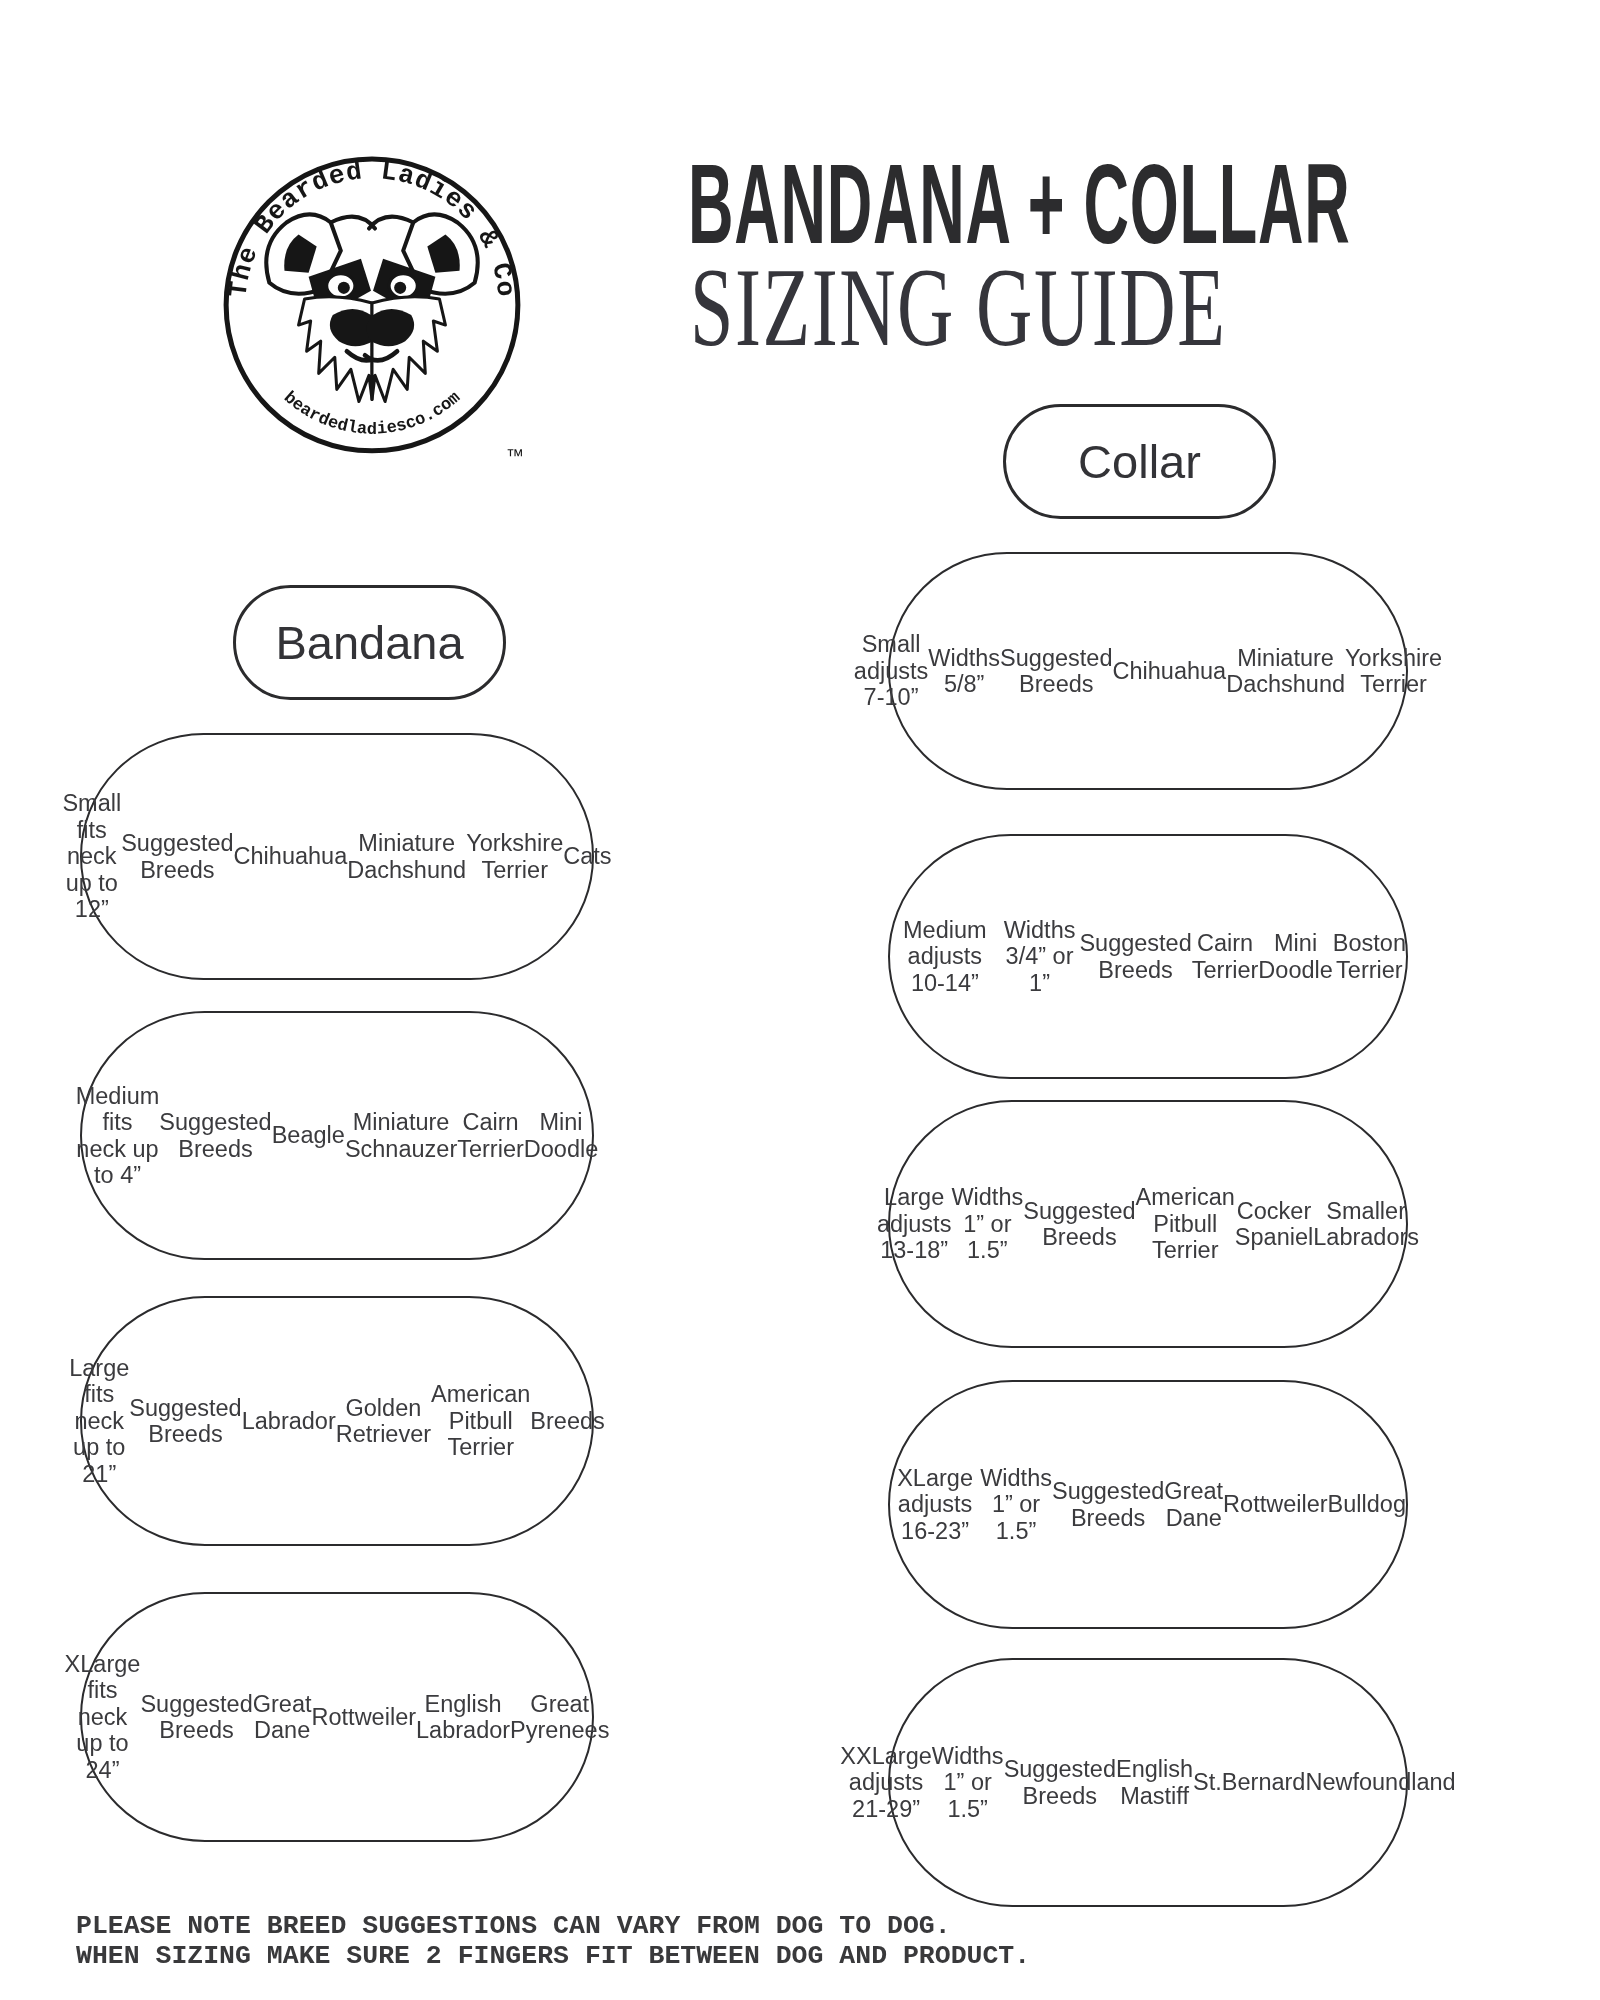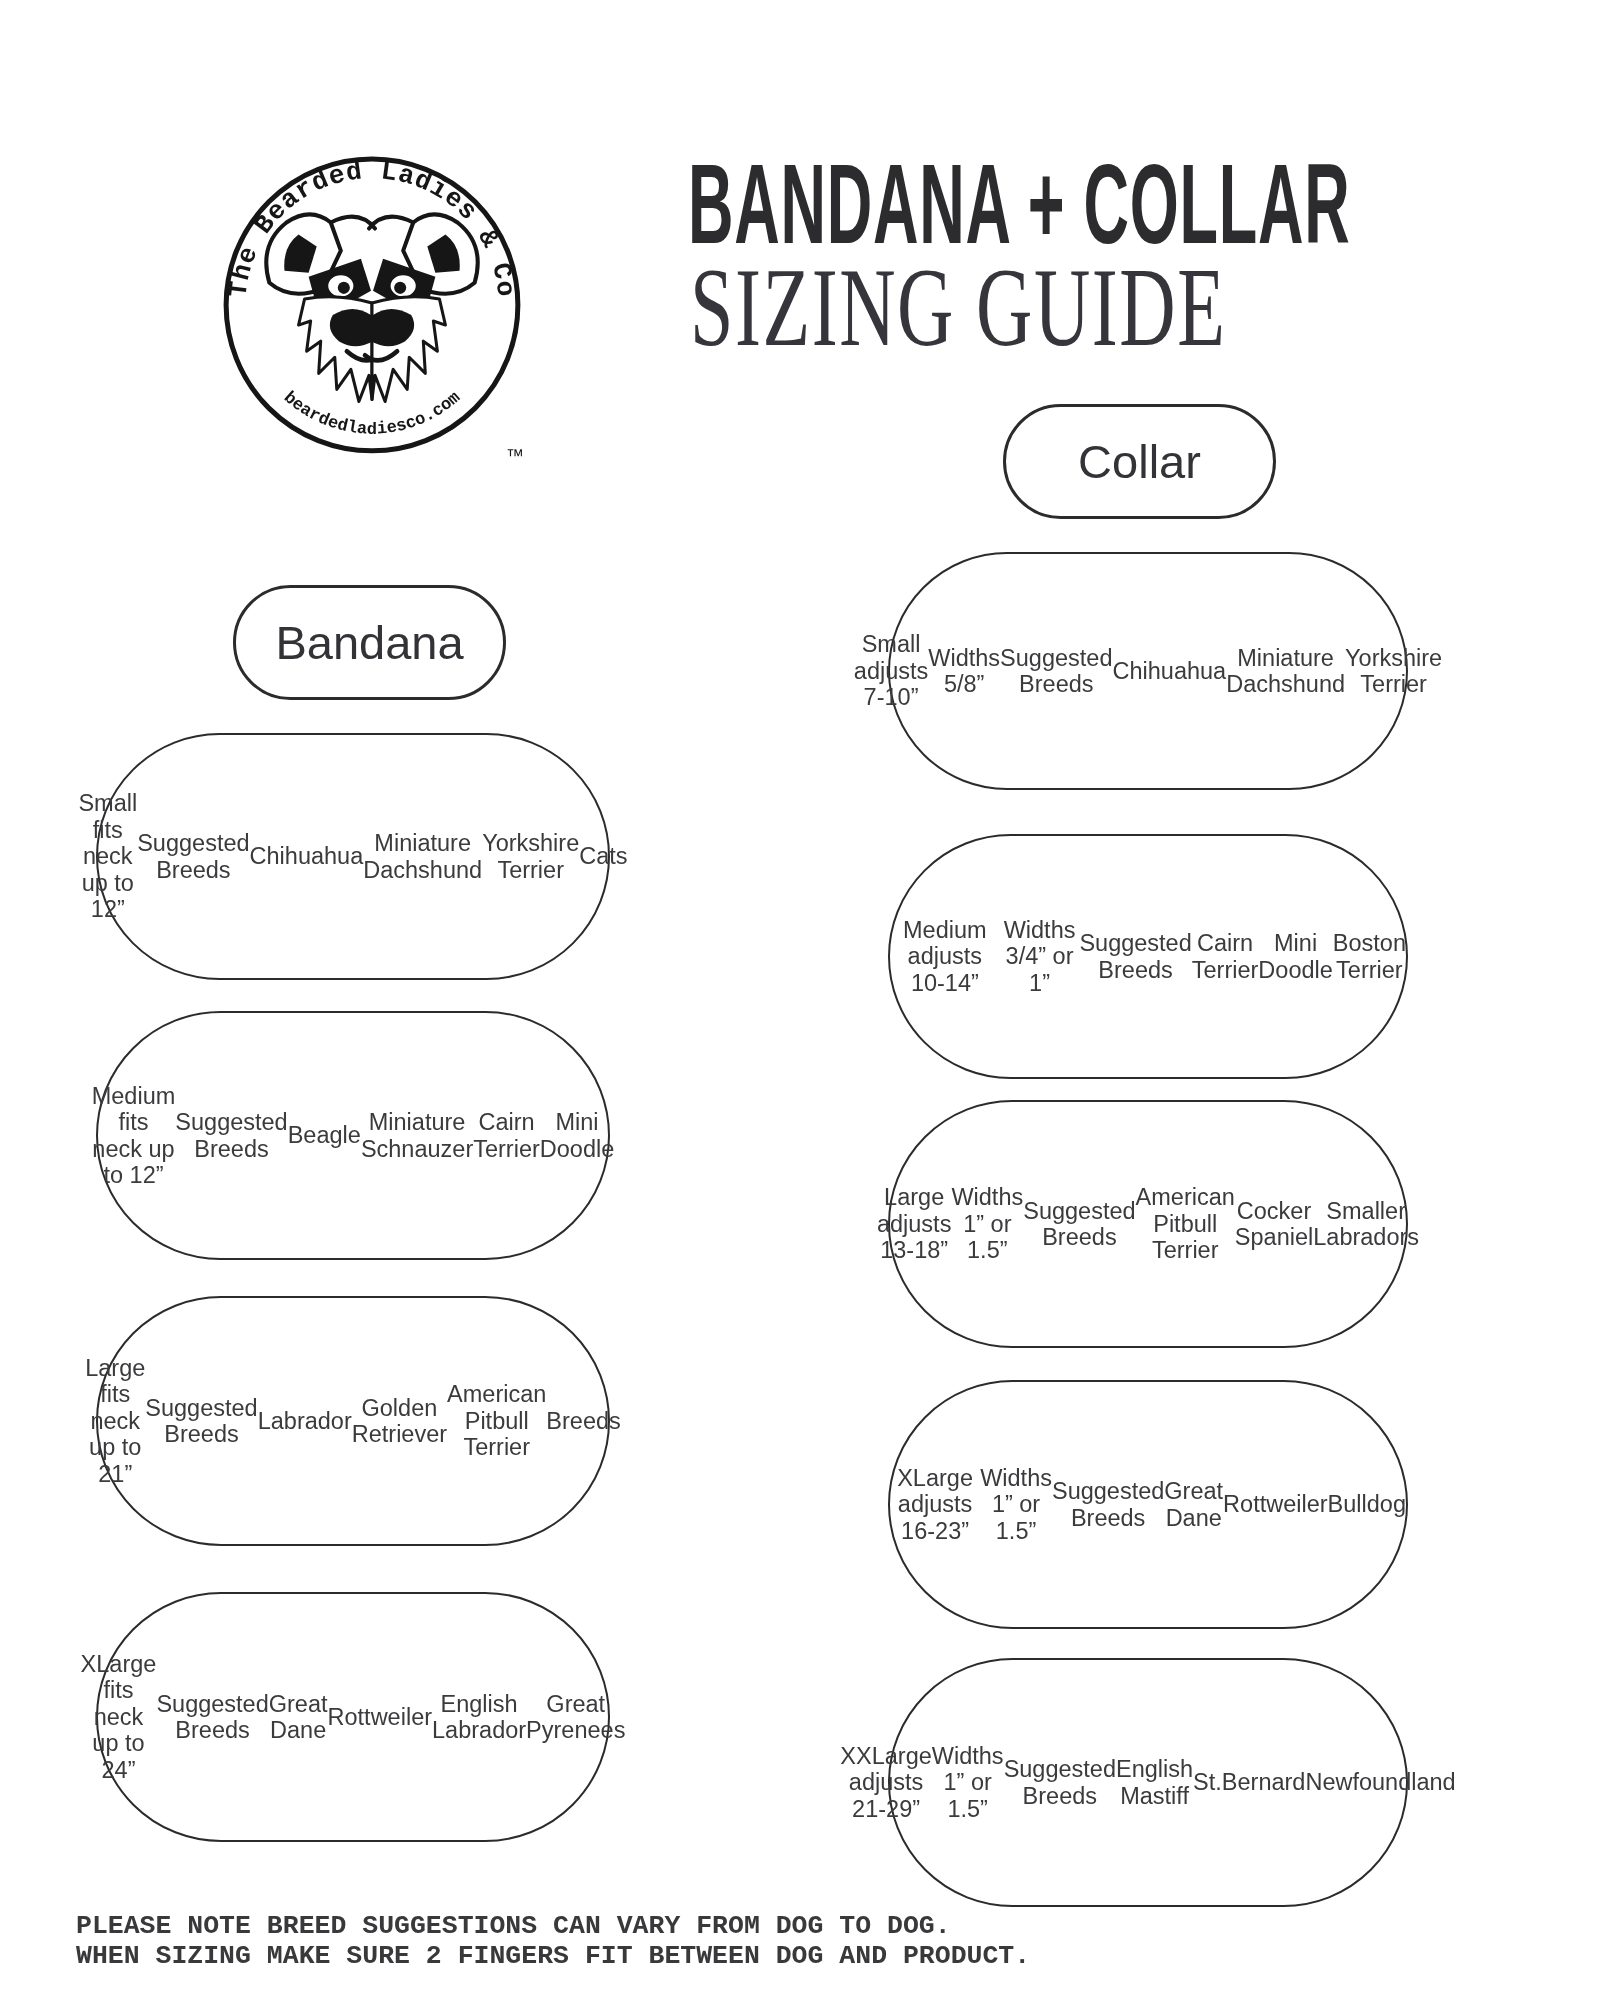--- a/index.html
+++ b/index.html
@@ -41,7 +41,7 @@
     text-align:center;color:#3b3b3e;font-size:23.5px;line-height:26.5px;
   }
   .box .spacer{height:33px;}
-  .bandana-col{left:96px;width:510px;}
+  .bandana-col{left:80px;width:510px;}
   .collar-col{left:888px;width:516px;}
   .b1{top:733px;height:243px;}
   .b2{top:1011px;height:245px;}

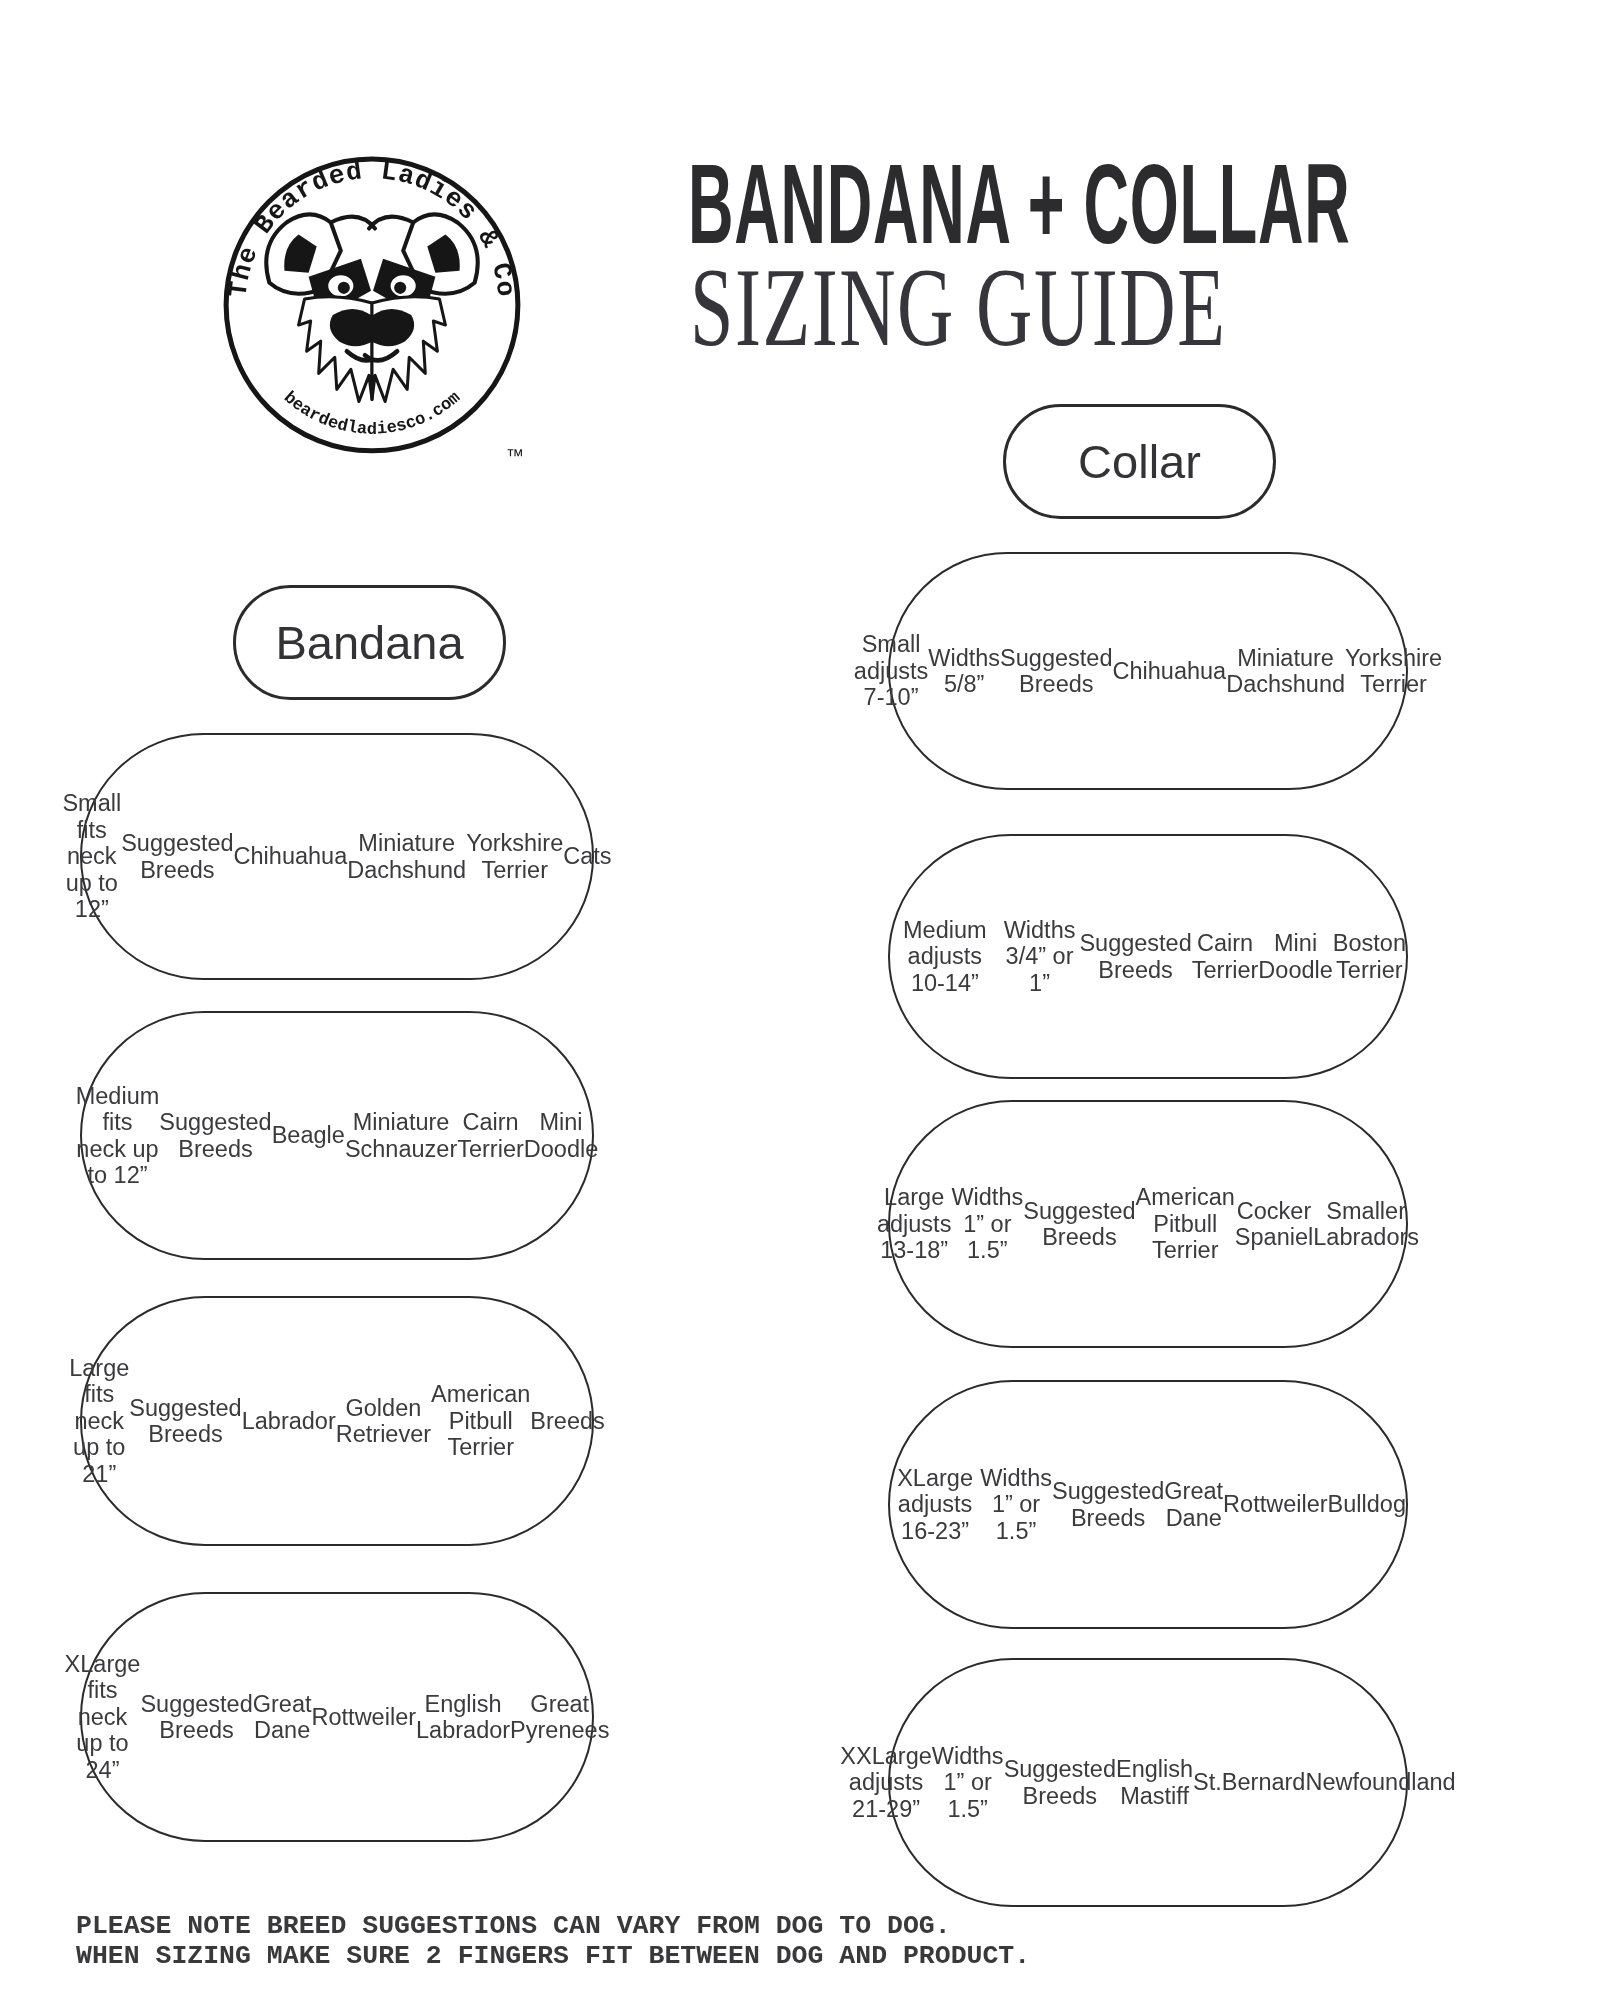--- a/index.html
+++ b/index.html
@@ -115,7 +115,7 @@
   </div>
 
   <div class="box bandana-col b2">
-    <div>Medium fits neck up to 12”</div>
+    <div>Medium fits neck up to 4”</div>
     <div class="spacer"></div>
     <div>Suggested Breeds</div>
     <div>Beagle</div>

